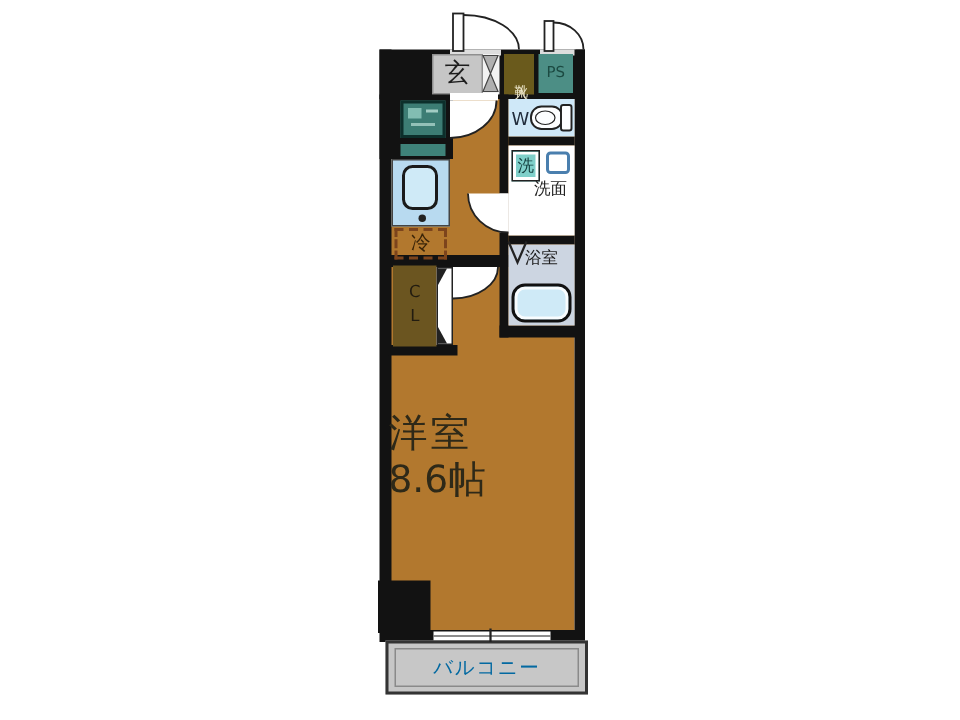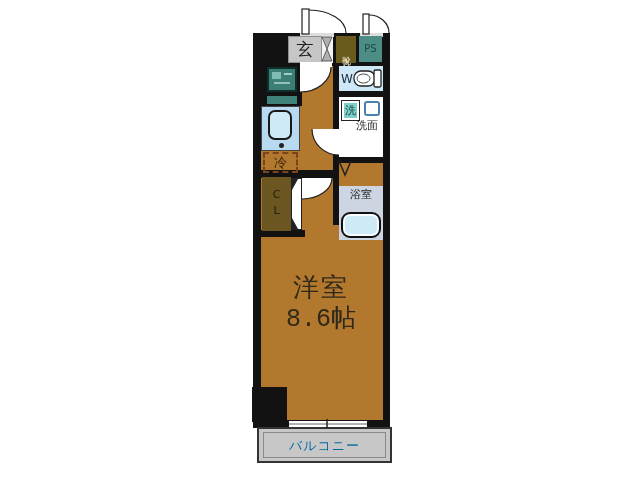--- a/index.html
+++ b/index.html
@@ -69,7 +69,7 @@
     <span class="lbl" style="position:absolute;left:17px;top:23px;font-size:11px;">洗面</span>
   </div>
 
-  <div class="abs" style="left:339px;top:163px;width:44px;height:54px;background:var(--bathroom);margin-top:23px;">
+  <div class="abs" style="left:339px;top:163px;width:44px;height:54px;background:var(--bathroom);">
     <span class="lbl" style="position:absolute;left:11px;top:3px;font-size:11px;">浴室</span>
     <div class="abs" style="left:2px;top:26px;width:40px;height:26px;background:var(--bathtub);border:2px solid #111;border-radius:9px;box-shadow:inset 0 0 0 2px rgba(255,255,255,.85);"></div>
   </div>

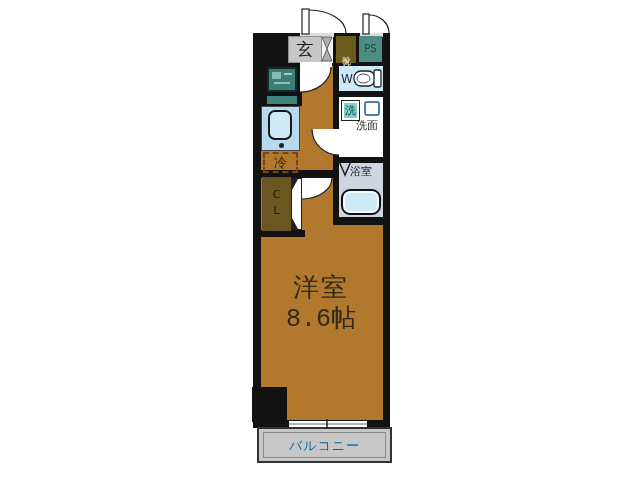--- a/index.html
+++ b/index.html
@@ -88,7 +88,7 @@
   </div>
   <div class="abs" style="left:291px;top:178px;width:11px;height:52px;background:#fff;border:1px solid #222;"></div>
 
-  <div class="abs" style="left:259px;top:276px;width:124px;text-align:center;color:#2e2918;font-family:Liberation Mono, monospace;">
+  <div class="abs" style="left:259px;top:276px;width:124px;color:#2e2918;">
     <div class="lbl" style="font-size:26px;letter-spacing:2px;color:#2e2918;">洋室</div>
     <div class="lbl" style="font-size:25px;margin-top:5px;color:#2e2918;">8.6帖</div>
   </div>

